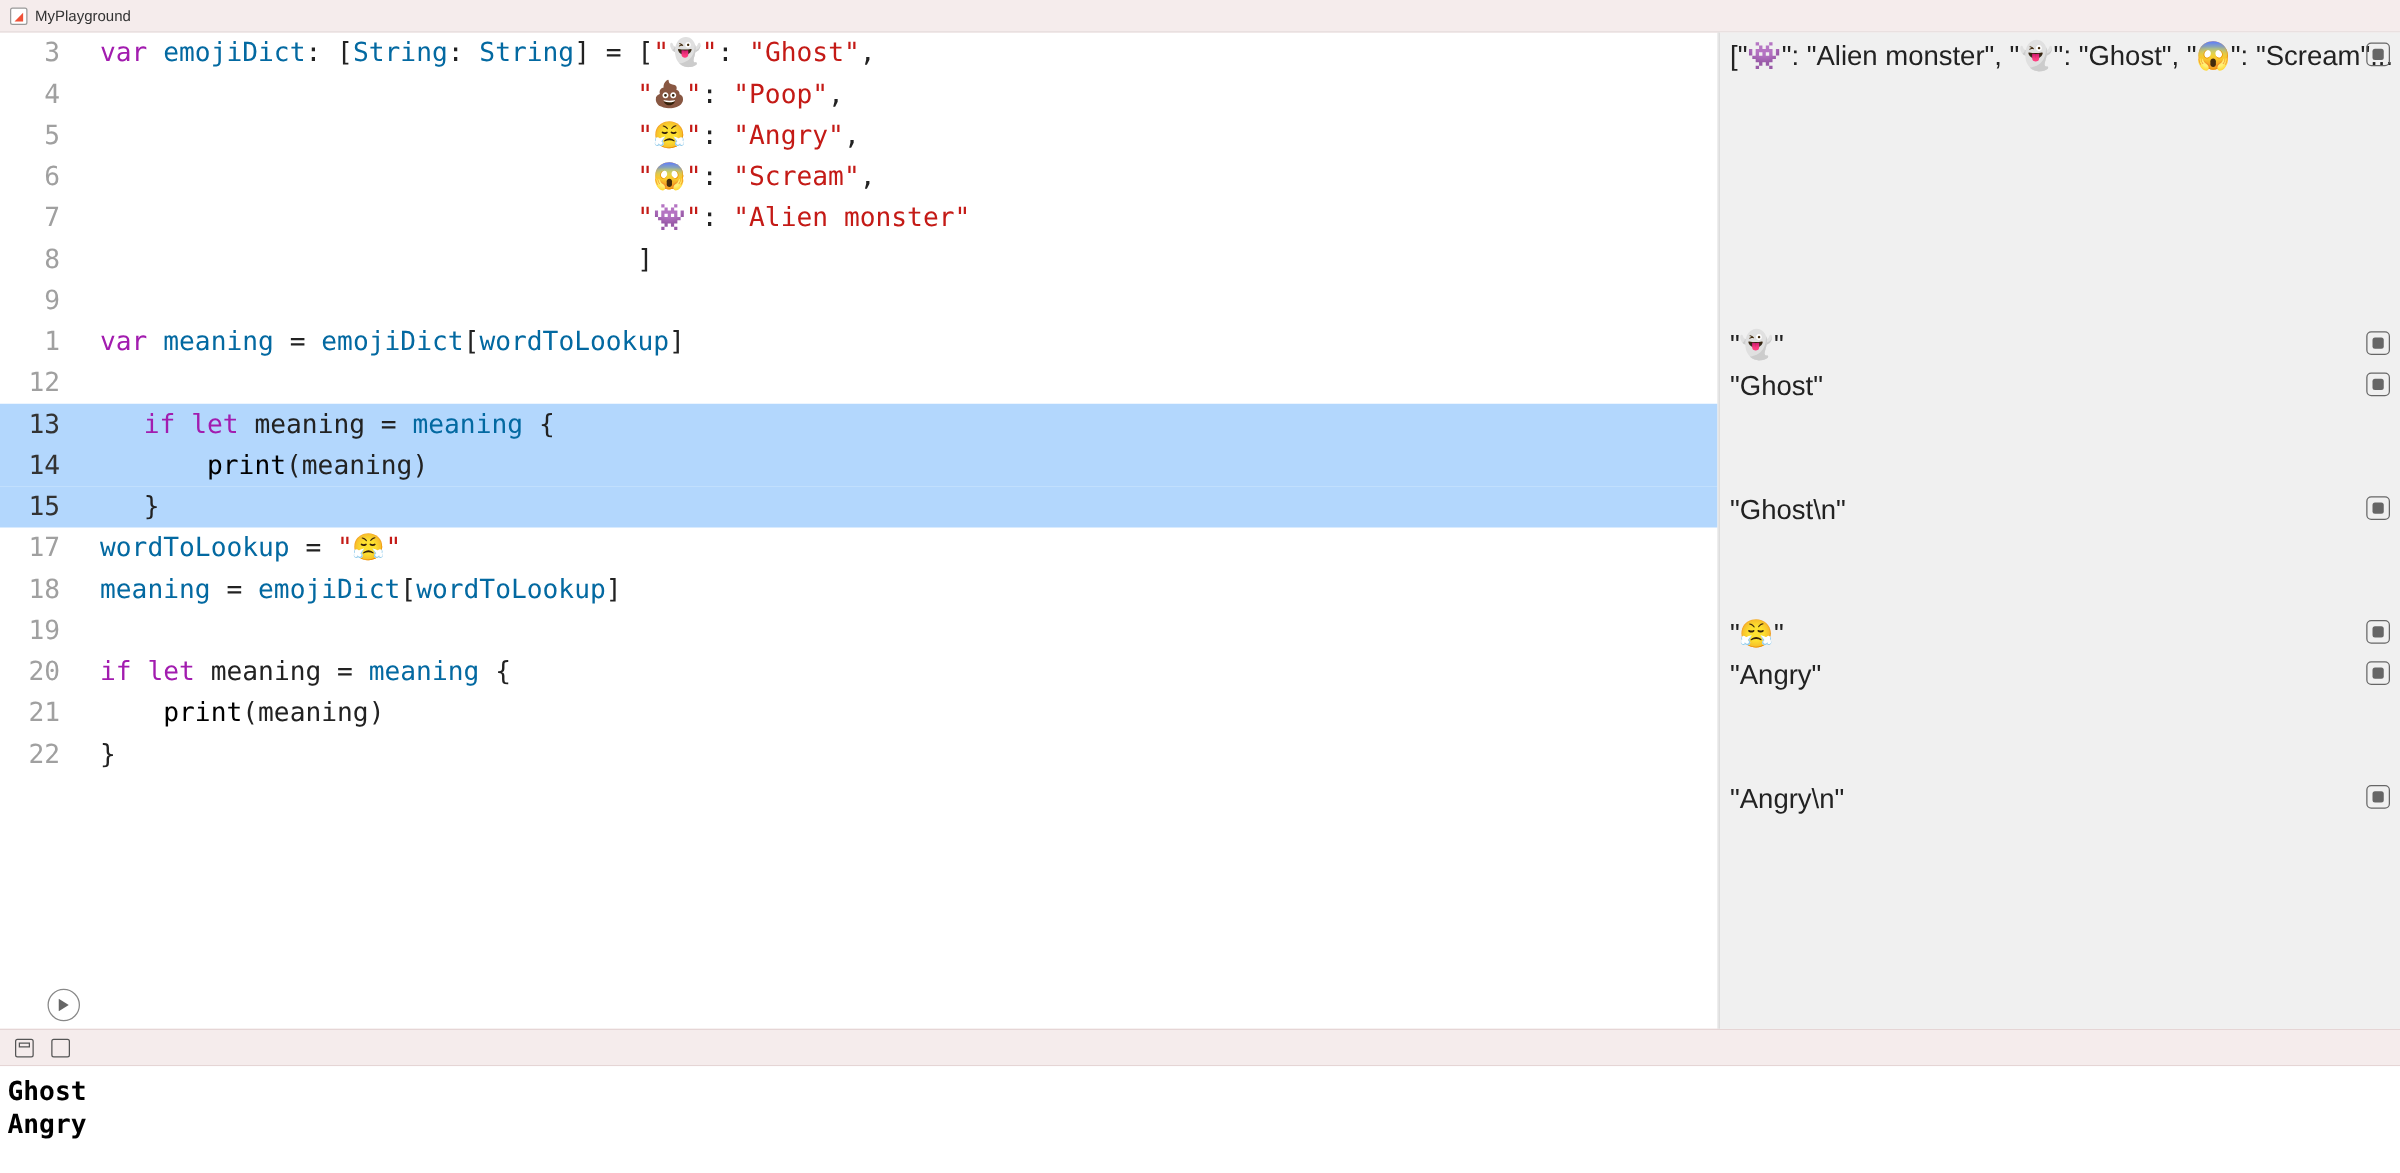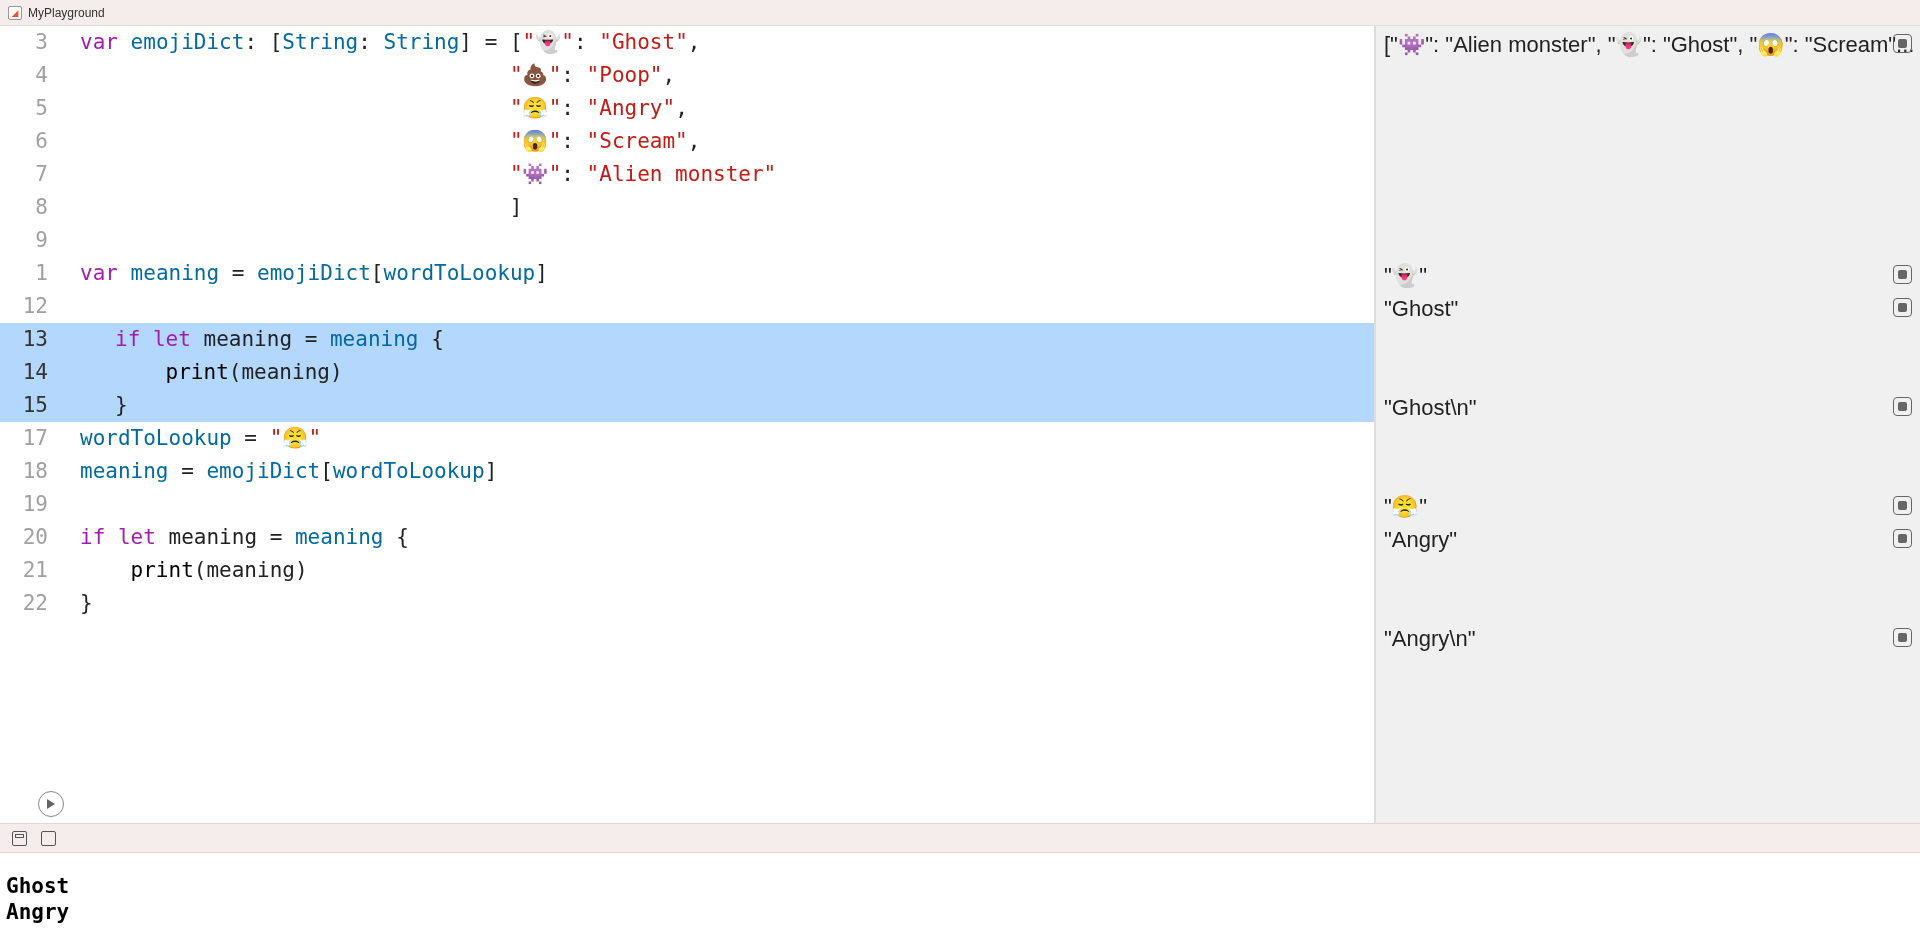--- a/index.html
+++ b/index.html
@@ -140,7 +140,7 @@
     font-size: 21px;
     font-weight: 600;
     line-height: 26px;
-    padding: 20px 6px;
+    padding: 7px 6px;
     color: #000;
     white-space: pre;
   }

